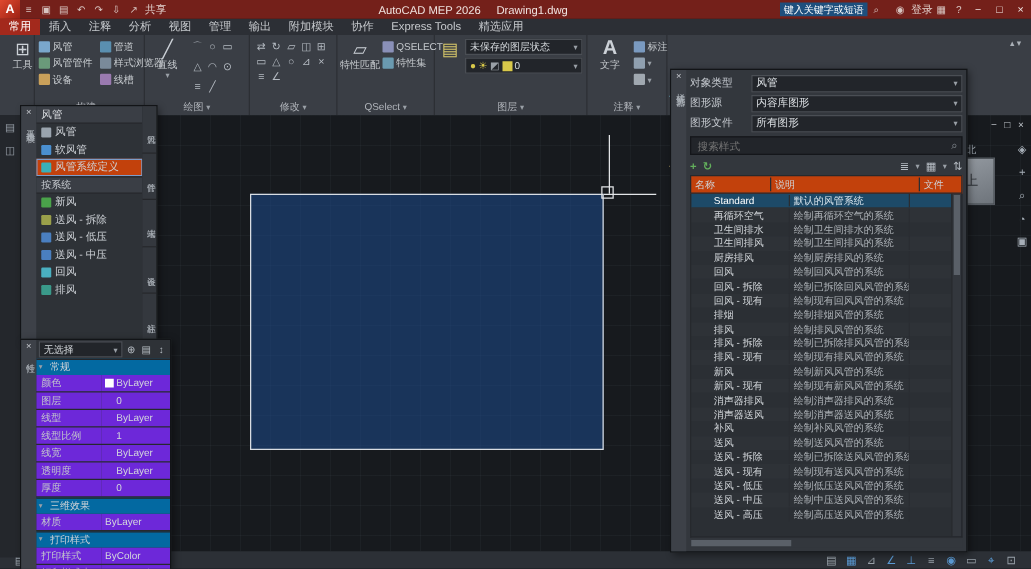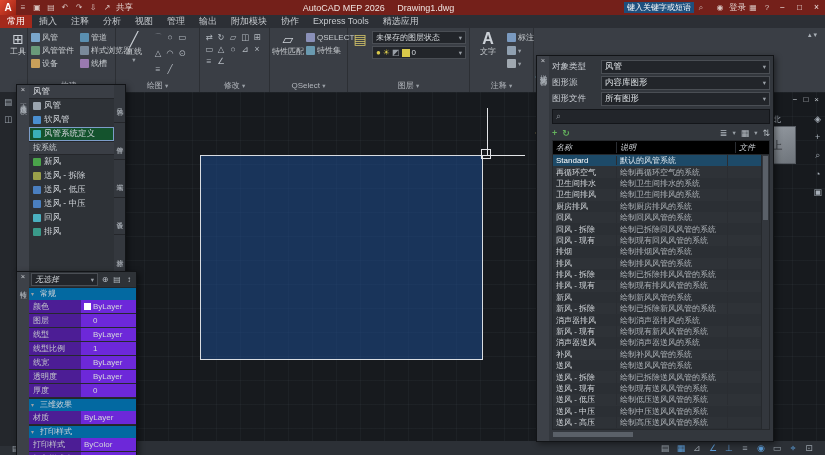--- a/index.html
+++ b/index.html
@@ -557,6 +557,7 @@
       </div>
     </div>
     <div class="srch">
+      <input placeholder="搜索样式" style="">
       <span class="mag">⌕</span>
     </div>
     <div class="tbar">

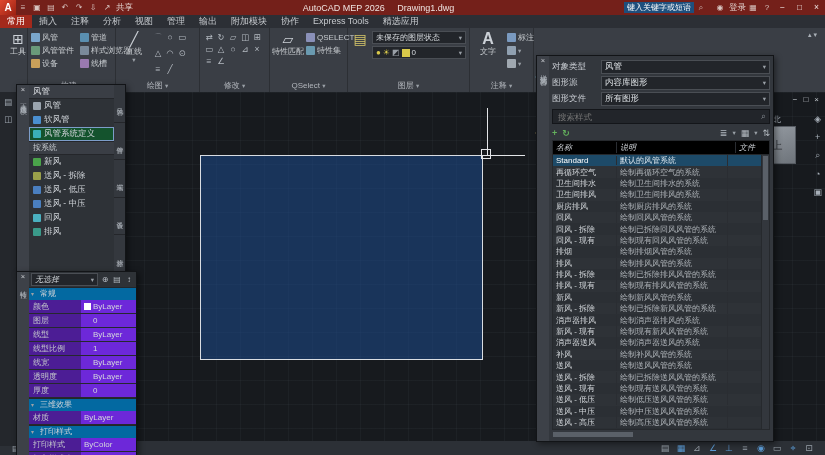--- a/index.html
+++ b/index.html
@@ -83,7 +83,7 @@
          line-height:13px;padding-left:4px;color:#dadde1;}
   .titem{height:14px;display:flex;align-items:center;gap:3px;padding-left:4px;font-size:8.5px;color:#ced2d7;}
   .titem .sw{width:8px;height:8px;border-radius:1px;flex:0 0 8px;}
-  .titem.selected{background:#14532d;outline:1px solid #7d9dc9;outline-offset:-1px;}
+  .titem.selected{background:#c2410c;outline:1px solid #7d9dc9;outline-offset:-1px;}
   .tsec{height:12px;background:#3a3e45;border-top:1px solid #24262a;border-bottom:1px solid #24262a;
         font-size:8px;line-height:12px;padding-left:4px;color:#c9cdd2;}
   .ttabs{width:11px;background:#2a2d32;display:flex;flex-direction:column;flex:0 0 11px;}

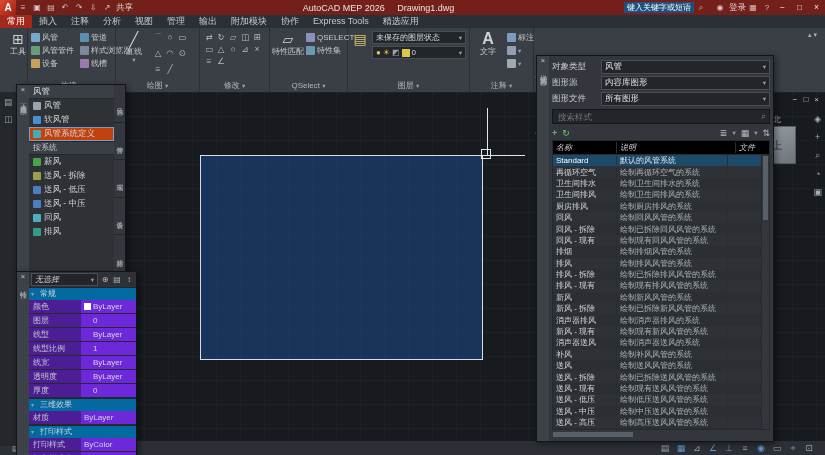--- a/index.html
+++ b/index.html
@@ -120,8 +120,8 @@
   .tbar{display:flex;align-items:center;height:14px;gap:5px;font-size:9px;color:#b4bac1;}
   .tbar .grn{color:#63b05c;font-weight:bold;}
   .tbar .sp{margin-left:auto;}
-  .th{display:flex;height:13px;background:#000000;border:1px solid #26292d;font-size:8px;
-      color:#ced2d7;align-items:center;font-style:italic;}
+  .th{display:flex;height:13px;background:#c2410c;border:1px solid #26292d;font-size:8px;
+      color:#ced2d7;align-items:center;}
   .c-name{width:60px;flex:0 0 60px;padding-left:3px;border-right:1px solid #2a2d32;overflow:hidden;white-space:nowrap;}
   .c-desc{flex:1;padding-left:3px;border-right:1px solid #2a2d32;overflow:hidden;white-space:nowrap;}
   .c-file{width:30px;flex:0 0 30px;padding-left:3px;overflow:hidden;}

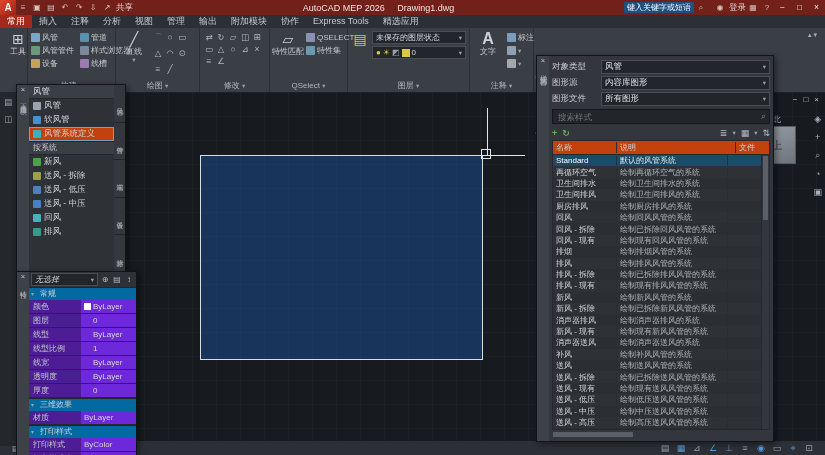--- a/index.html
+++ b/index.html
@@ -126,7 +126,7 @@
   .c-desc{flex:1;padding-left:3px;border-right:1px solid #2a2d32;overflow:hidden;white-space:nowrap;}
   .c-file{width:30px;flex:0 0 30px;padding-left:3px;overflow:hidden;}
   .tbody{flex:1;overflow:hidden;border:1px solid #26292d;border-top:none;background:#2b2f34;position:relative;}
-  .srow-item{display:flex;height:11.4px;font-size:8px;align-items:center;color:#d2d6da;}
+  .srow-item{display:flex;height:11.4px;font-size:8px;align-items:center;color:#d2d6da;padding-left:15px;}
   .srow-item:nth-of-type(even){background:#2e3237;}
   .srow-item .c-desc{color:#aeb3b8;}
   .srow-item.selected{background:#1d4a68;color:#fff;}

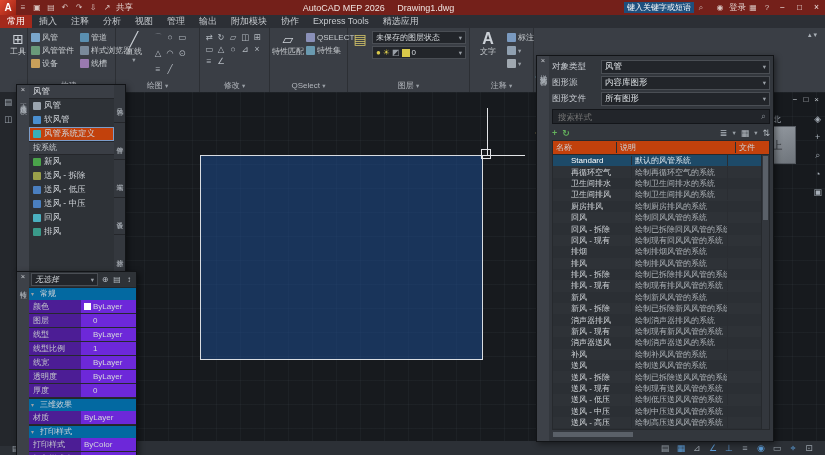--- a/index.html
+++ b/index.html
@@ -92,7 +92,7 @@
   
   .ppal{left:16px;top:271px;width:119px;height:184px;z-index:11;}
   .ppal-body{flex:1;display:flex;flex-direction:column;min-width:0;overflow:hidden;}
-  .psel{height:14px;display:flex;align-items:center;gap:2px;padding:1px 2px;font-style:italic;}
+  .psel{height:14px;display:flex;align-items:center;gap:2px;padding:1px 2px;}
   .psel .drop{flex:1;}
   .psel .mi{font-size:8px;color:#b7bdc4;width:10px;text-align:center;}
   .psec{height:12px;background:#0369a1;font-size:8px;line-height:12px;padding-left:11px;

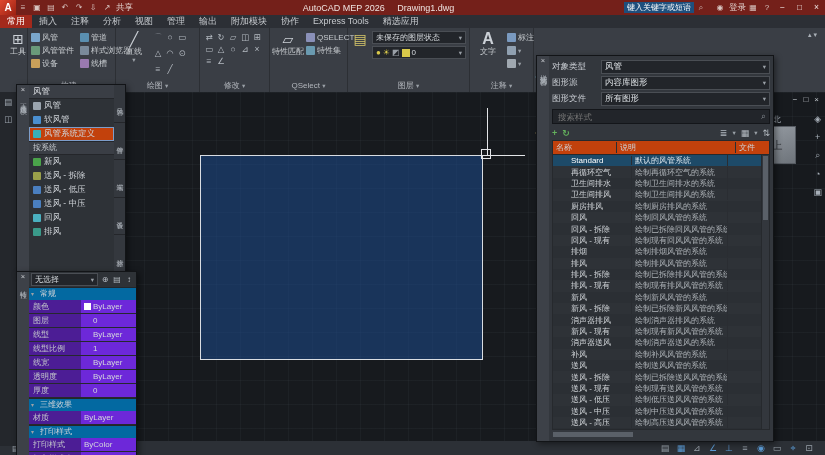--- a/index.html
+++ b/index.html
@@ -99,7 +99,7 @@
         color:#ced2d7;position:relative;border-top:1px solid #24262a;}
   .psec:before{content:"▾";position:absolute;left:2px;font-size:6px;color:#9aa0a7;}
   .prow{display:flex;height:13px;font-size:8px;border-bottom:1px solid #26292d;}
-  .prow .pl{width:48px;flex:0 0 48px;background:#4c1d95;line-height:13px;padding-left:4px;
+  .prow .pl{width:48px;flex:0 0 48px;background:#6d28d9;line-height:13px;padding-left:4px;
             color:#c2c6cb;overflow:hidden;white-space:nowrap;}
   .prow .pv{flex:1;background:#6d28d9;display:flex;align-items:center;gap:2px;padding-left:3px;
             color:#d4d8dc;overflow:hidden;white-space:nowrap;}

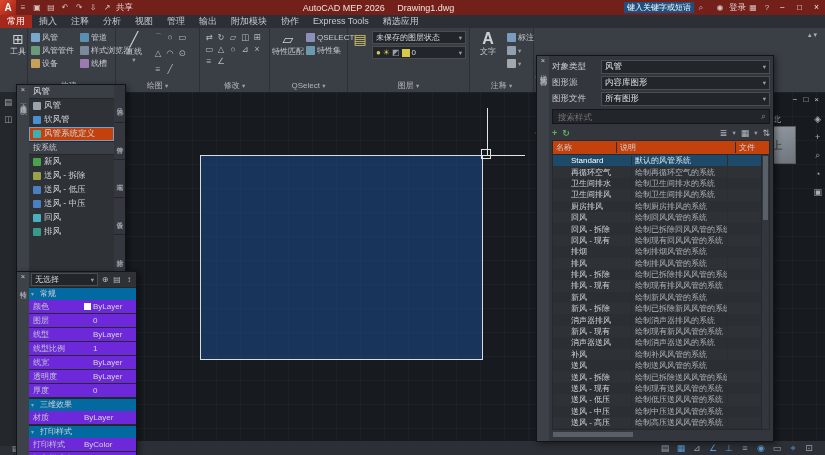--- a/index.html
+++ b/index.html
@@ -643,11 +643,6 @@
             <span class="c-file"></span>
           </div>
           <div class="srow-item">
-            <span class="c-name">新风 - 拆除</span>
-            <span class="c-desc">绘制已拆除新风风管的系统</span>
-            <span class="c-file"></span>
-          </div>
-          <div class="srow-item">
             <span class="c-name">消声器排风</span>
             <span class="c-desc">绘制消声器排风的系统</span>
             <span class="c-file"></span>

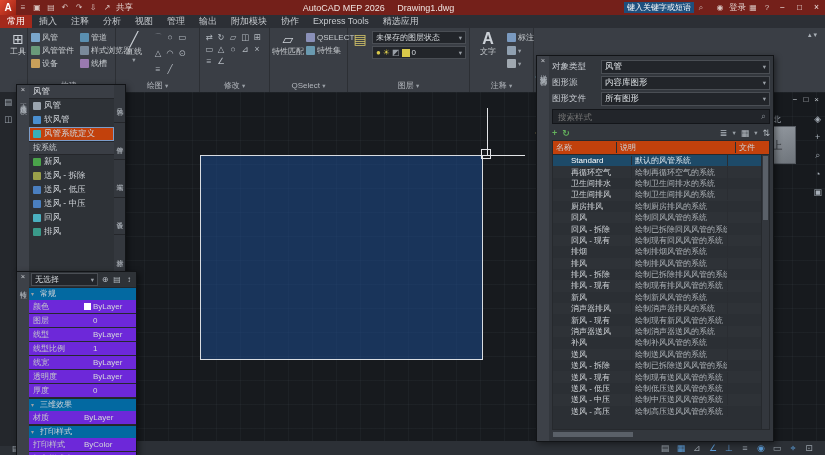--- a/index.html
+++ b/index.html
@@ -643,13 +643,13 @@
             <span class="c-file"></span>
           </div>
           <div class="srow-item">
+            <span class="c-name">新风 - 现有</span>
+            <span class="c-desc">绘制现有新风风管的系统</span>
+            <span class="c-file"></span>
+          </div>
+          <div class="srow-item">
             <span class="c-name">消声器排风</span>
             <span class="c-desc">绘制消声器排风的系统</span>
-            <span class="c-file"></span>
-          </div>
-          <div class="srow-item">
-            <span class="c-name">新风 - 现有</span>
-            <span class="c-desc">绘制现有新风风管的系统</span>
             <span class="c-file"></span>
           </div>
           <div class="srow-item">

